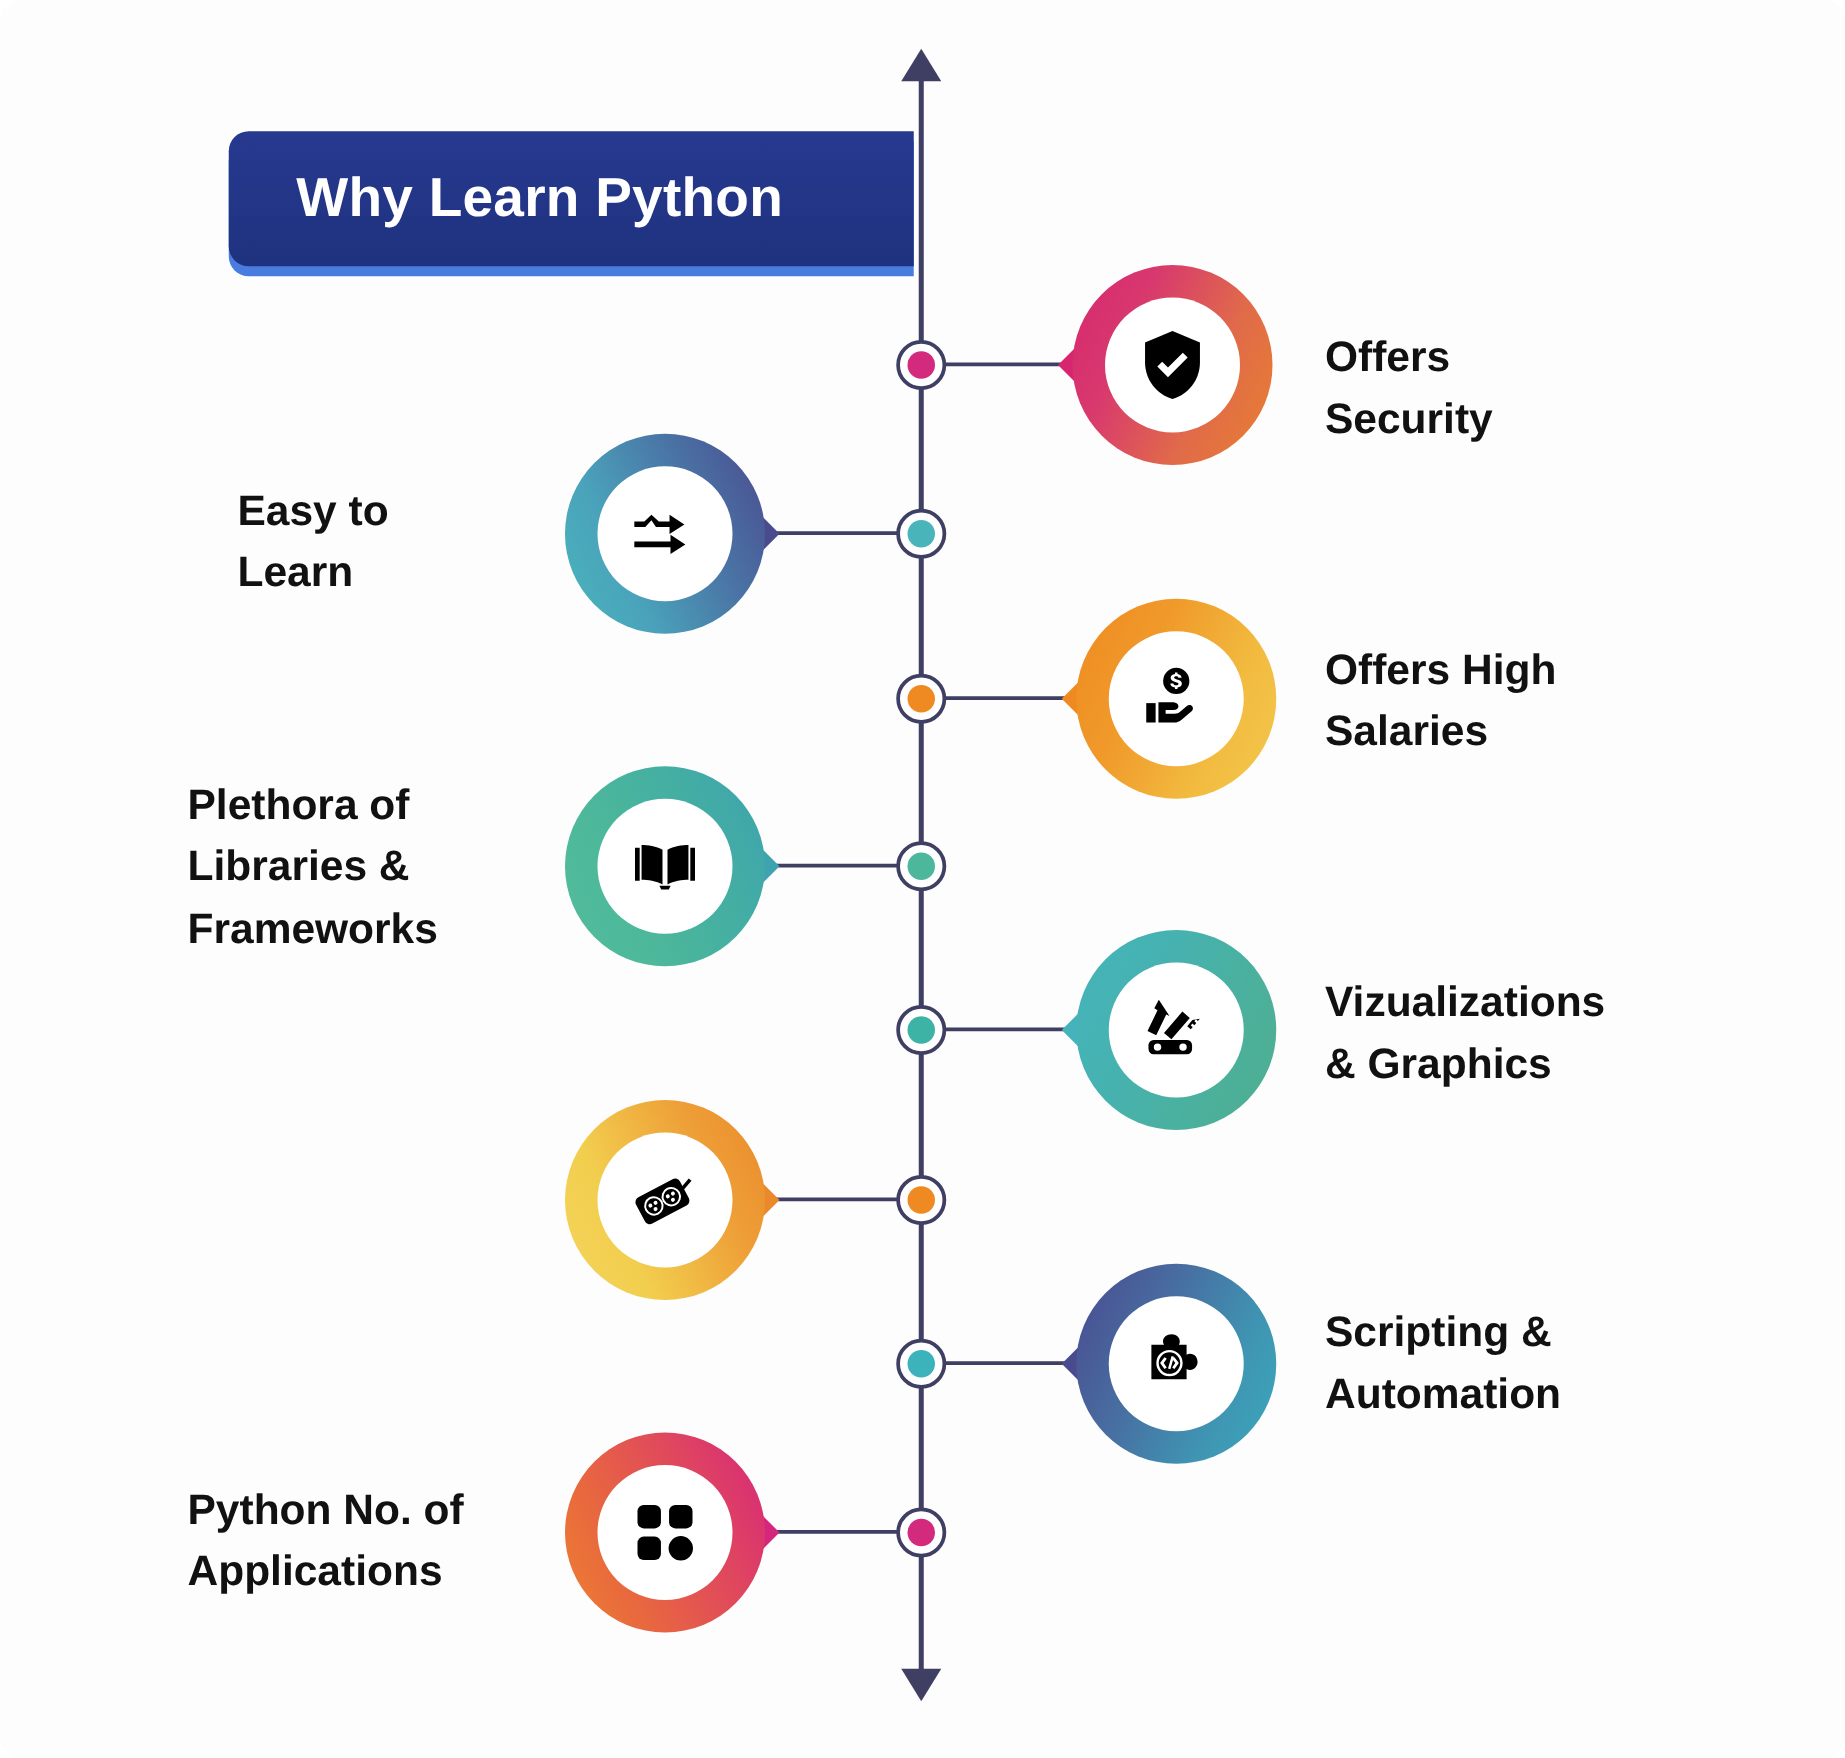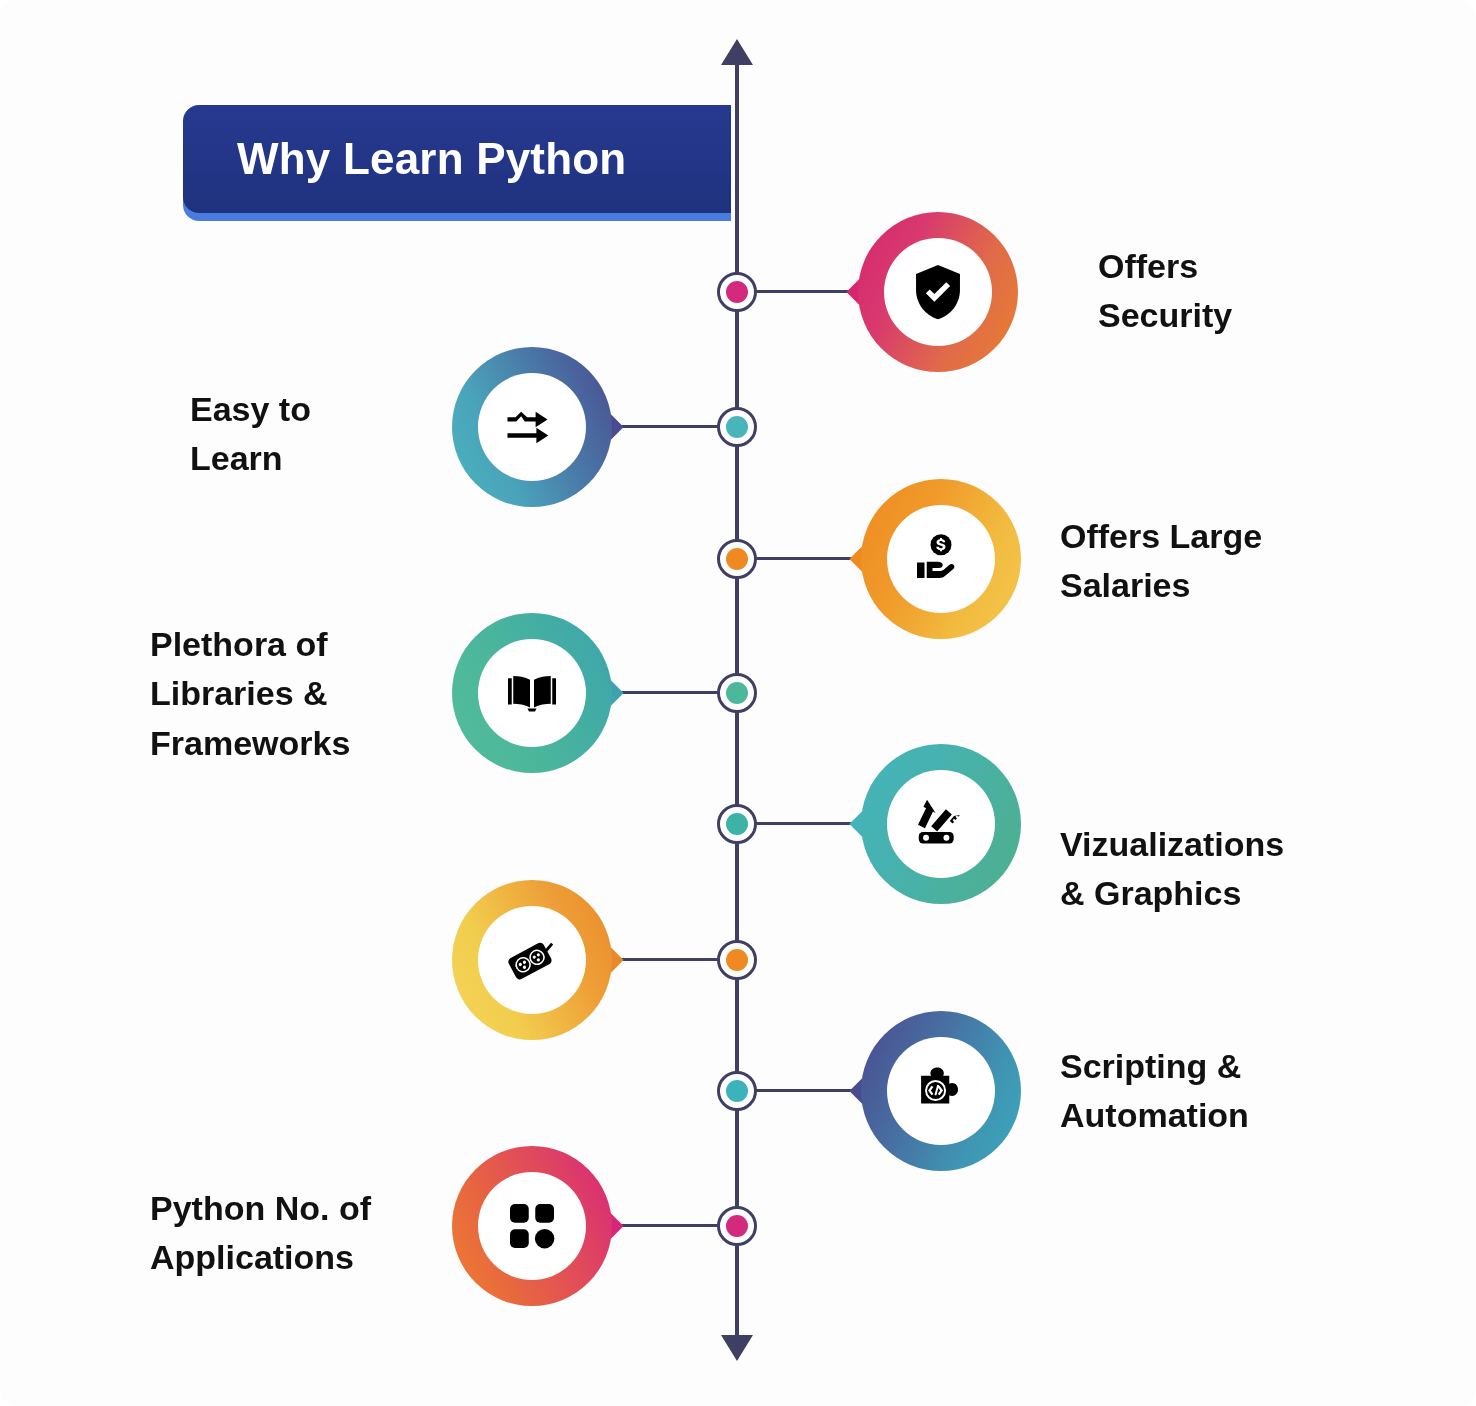--- a/index.html
+++ b/index.html
@@ -192,7 +192,7 @@
       </svg>
     </div>
   </div>
-  <div class="label right-side" style="left:1060px; top:242px;margin-left:38px;">Offers
+  <div class="label right-side" style="left:1060px; top:262px;">Offers
 Security</div>
 
   <div class="connector" style="left:616px; top:425px; width:110px;"></div>

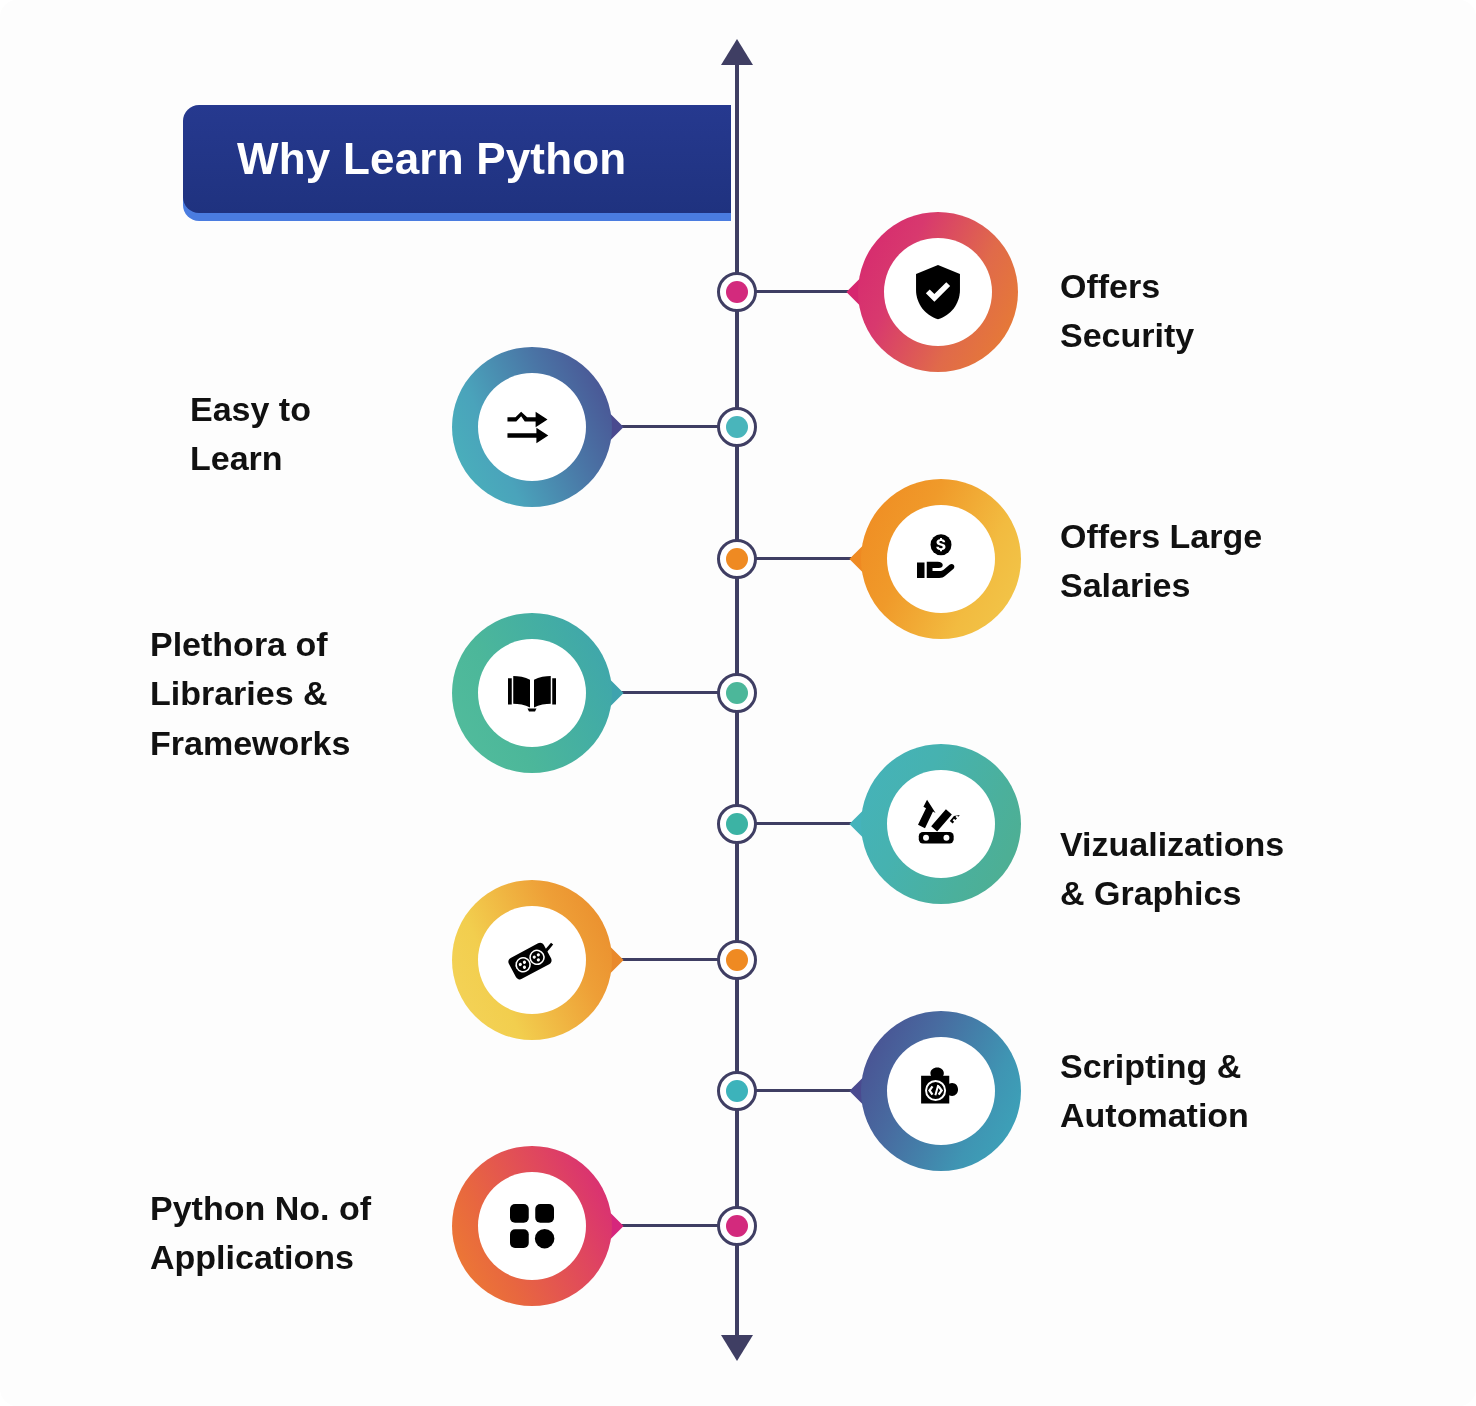--- a/index.html
+++ b/index.html
@@ -228,7 +228,7 @@
       </svg>
     </div>
   </div>
-  <div class="label right-side" style="left:1060px; top:512px;">Offers Large
+  <div class="label right-side" style="left:1060px; top:512px;">Offers High
 Salaries</div>
 
   <div class="connector" style="left:616px; top:691px; width:110px;"></div>

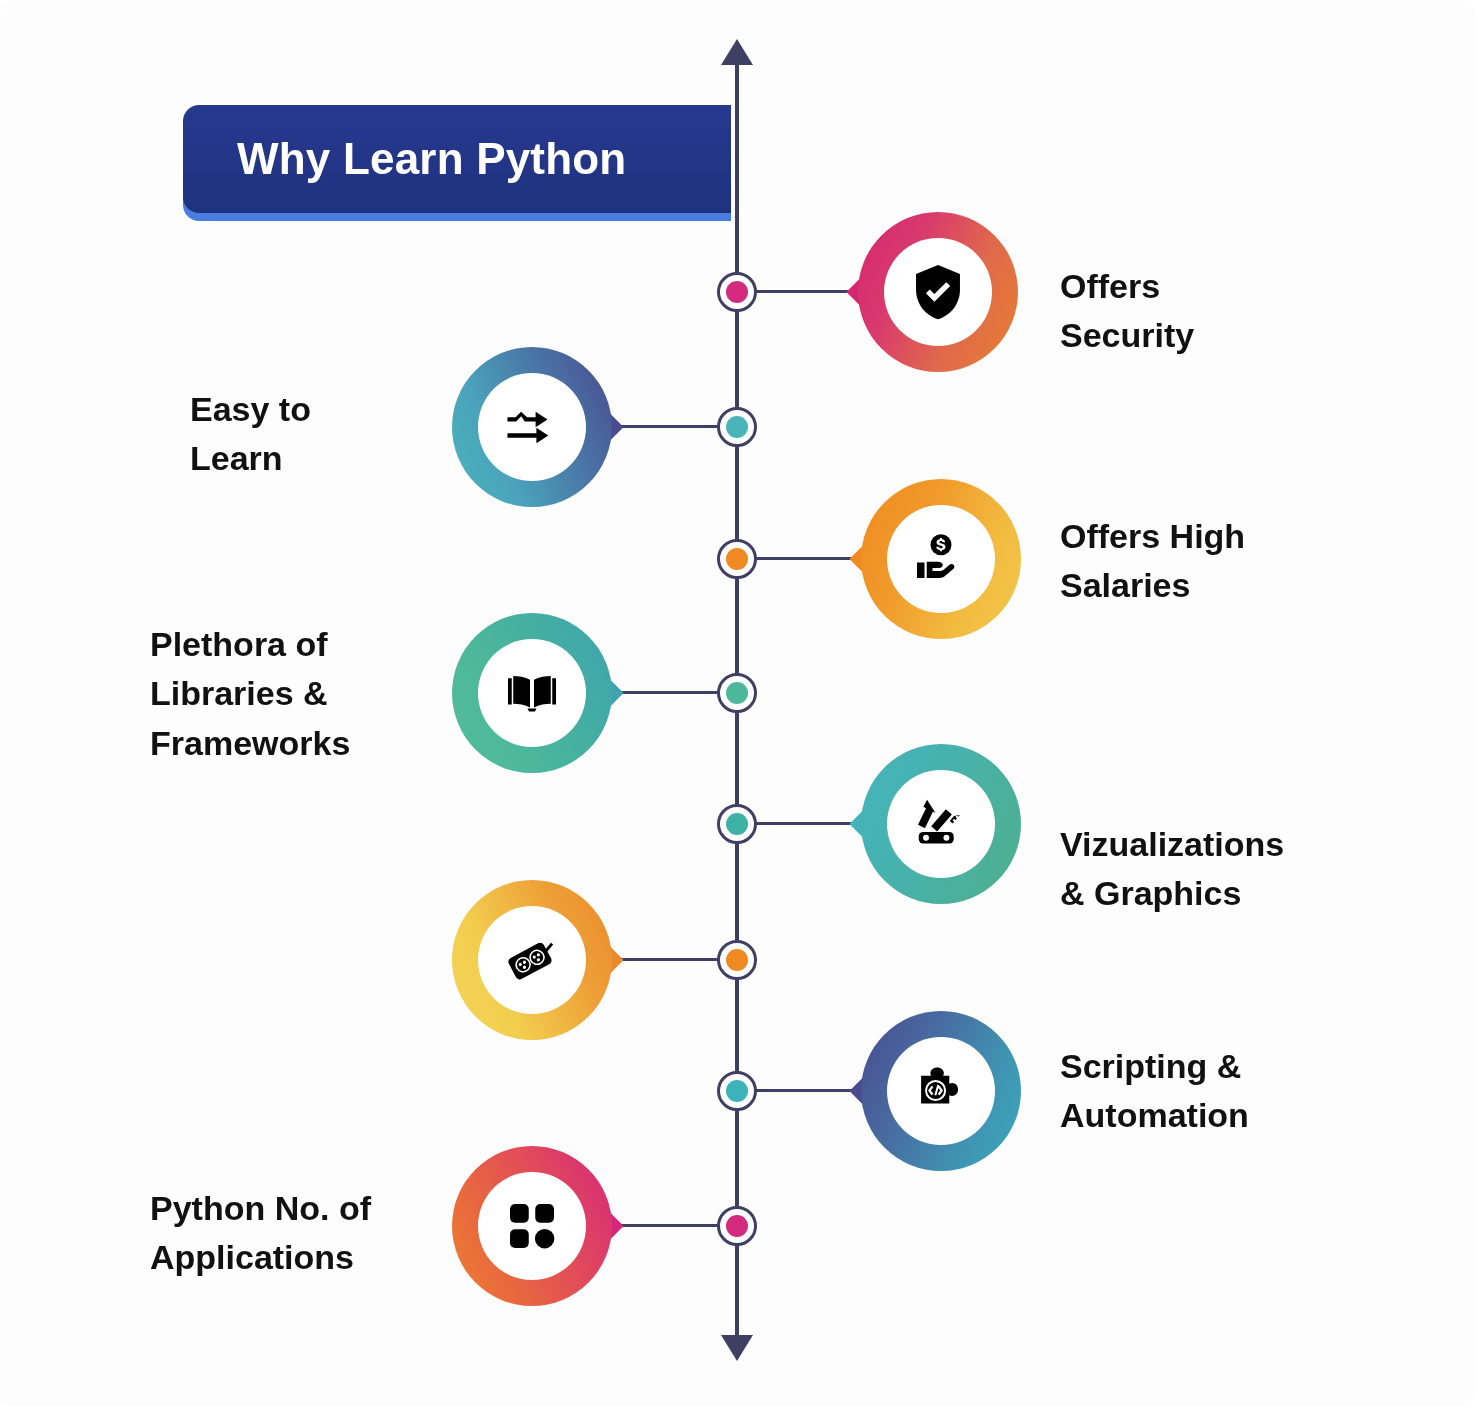--- a/index.html
+++ b/index.html
@@ -268,7 +268,7 @@
       </svg>
     </div>
   </div>
-  <div class="label right-side" style="left:1060px; top:778px;margin-top:42px;">Vizualizations
+  <div class="label right-side" style="left:1060px; top:778px;">Vizualizations
 &amp; Graphics</div>
 
   <div class="connector" style="left:616px; top:958px; width:110px;"></div>

